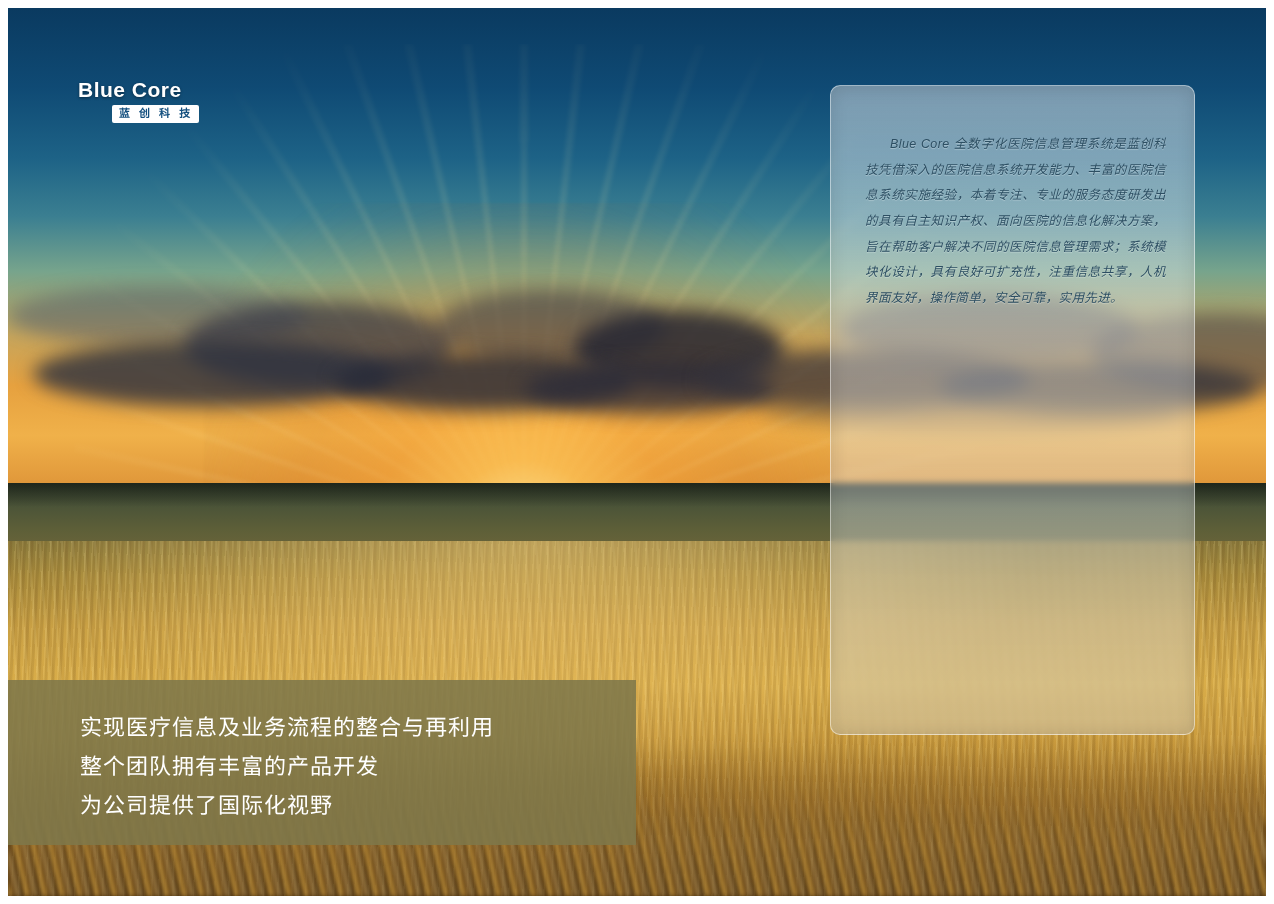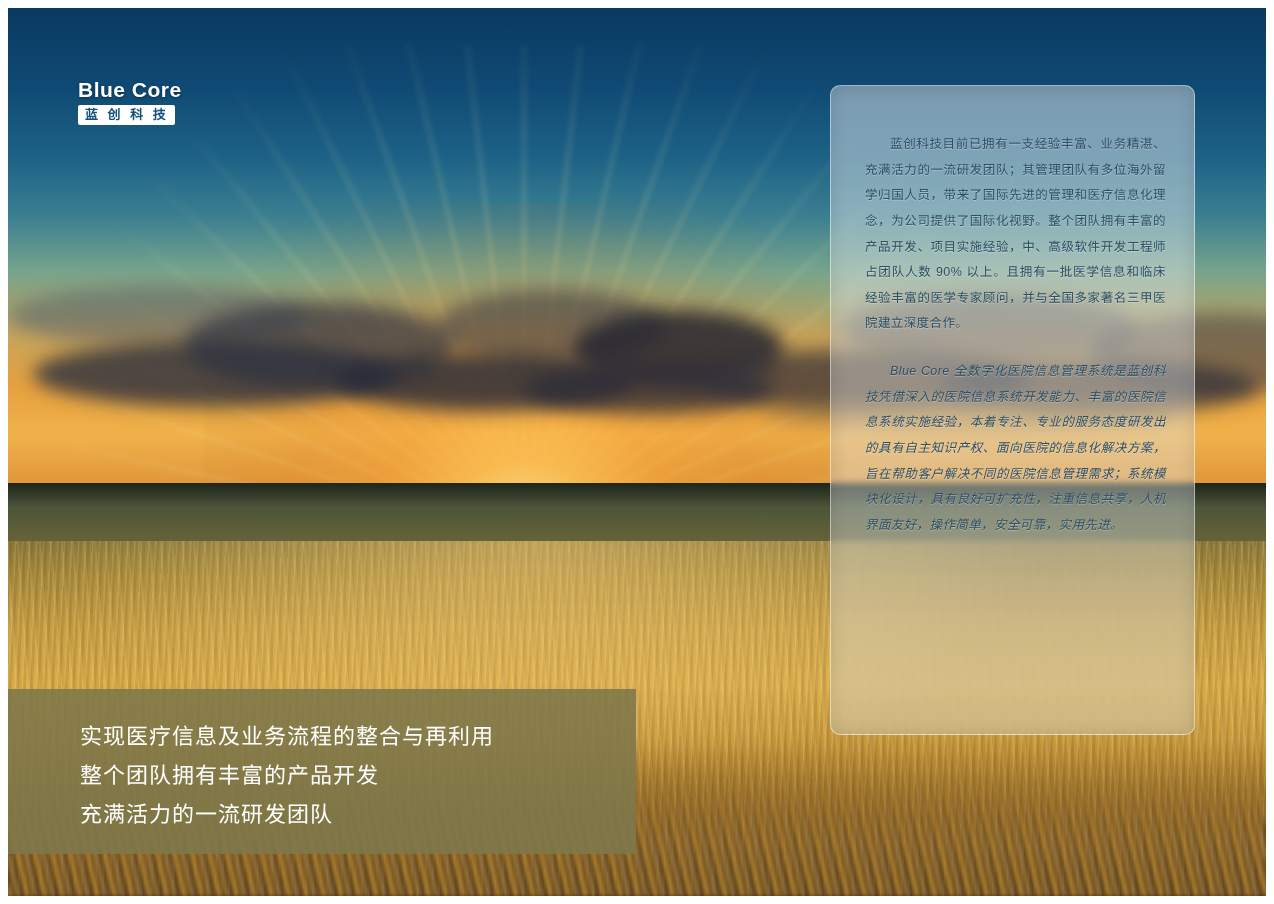--- a/index.html
+++ b/index.html
@@ -223,12 +223,13 @@
     display: inline-block;
     background: #ffffff;
     color: #14507f;
-    font-size: 13px;
+    font-size: 11px;
     font-weight: bold;
     letter-spacing: 3px;
     padding: 2px 6px 2px 7px;
     border-radius: 2px;
     line-height: 1.25;
+    margin-left: 34px;
   }
 
   

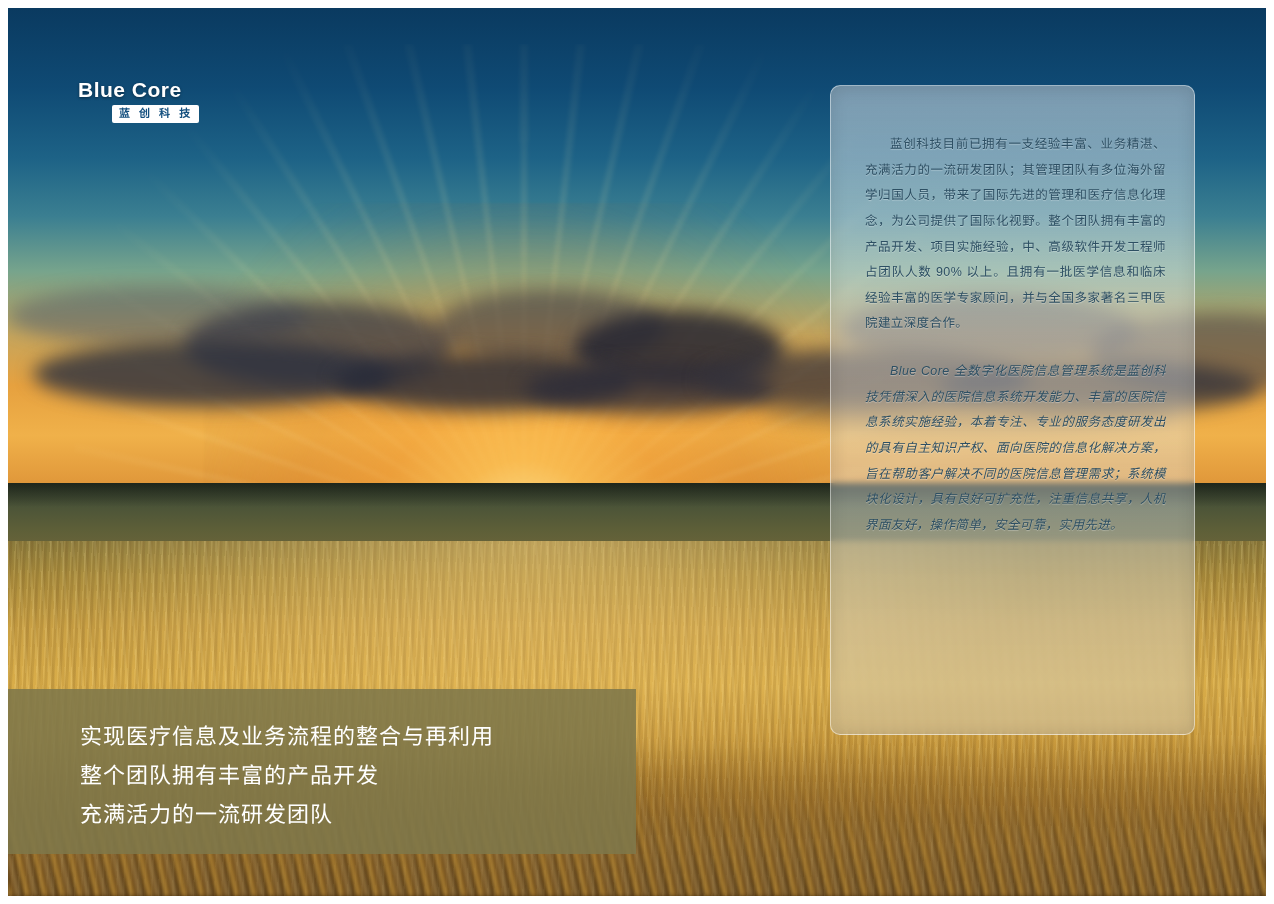--- a/index.html
+++ b/index.html
@@ -324,7 +324,6 @@
   </div>
 
   <div class="panel">
-    <p>蓝创科技目前已拥有一支经验丰富、业务精湛、充满活力的一流研发团队；其管理团队有多位海外留学归国人员，带来了国际先进的管理和医疗信息化理念，为公司提供了国际化视野。整个团队拥有丰富的产品开发、项目实施经验，中、高级软件开发工程师占团队人数 90% 以上。且拥有一批医学信息和临床经验丰富的医学专家顾问，并与全国多家著名三甲医院建立深度合作。</p>
     <p class="brand-lead">Blue Core 全数字化医院信息管理系统是蓝创科技凭借深入的医院信息系统开发能力、丰富的医院信息系统实施经验，本着专注、专业的服务态度研发出的具有自主知识产权、面向医院的信息化解决方案，旨在帮助客户解决不同的医院信息管理需求；系统模块化设计，具有良好可扩充性，注重信息共享，人机界面友好，操作简单，安全可靠，实用先进。</p>
   </div>
 

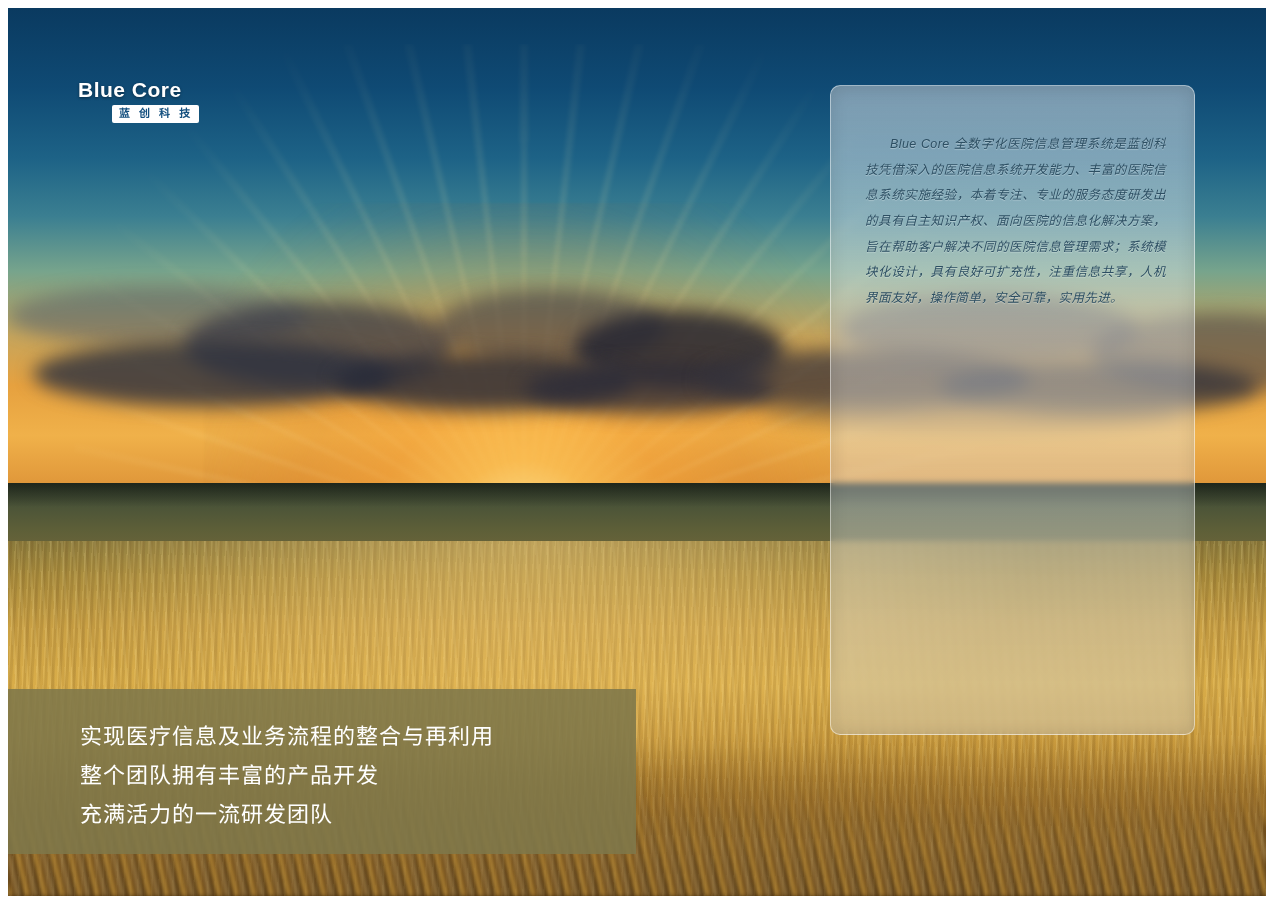--- a/index.html
+++ b/index.html
@@ -272,7 +272,6 @@
     background: rgba(126,120,74,0.88);
     box-sizing: border-box;
     padding: 28px 40px 0 72px;
-    margin-top: 9px;
   }
   .slogan div {
     color: #ffffff;

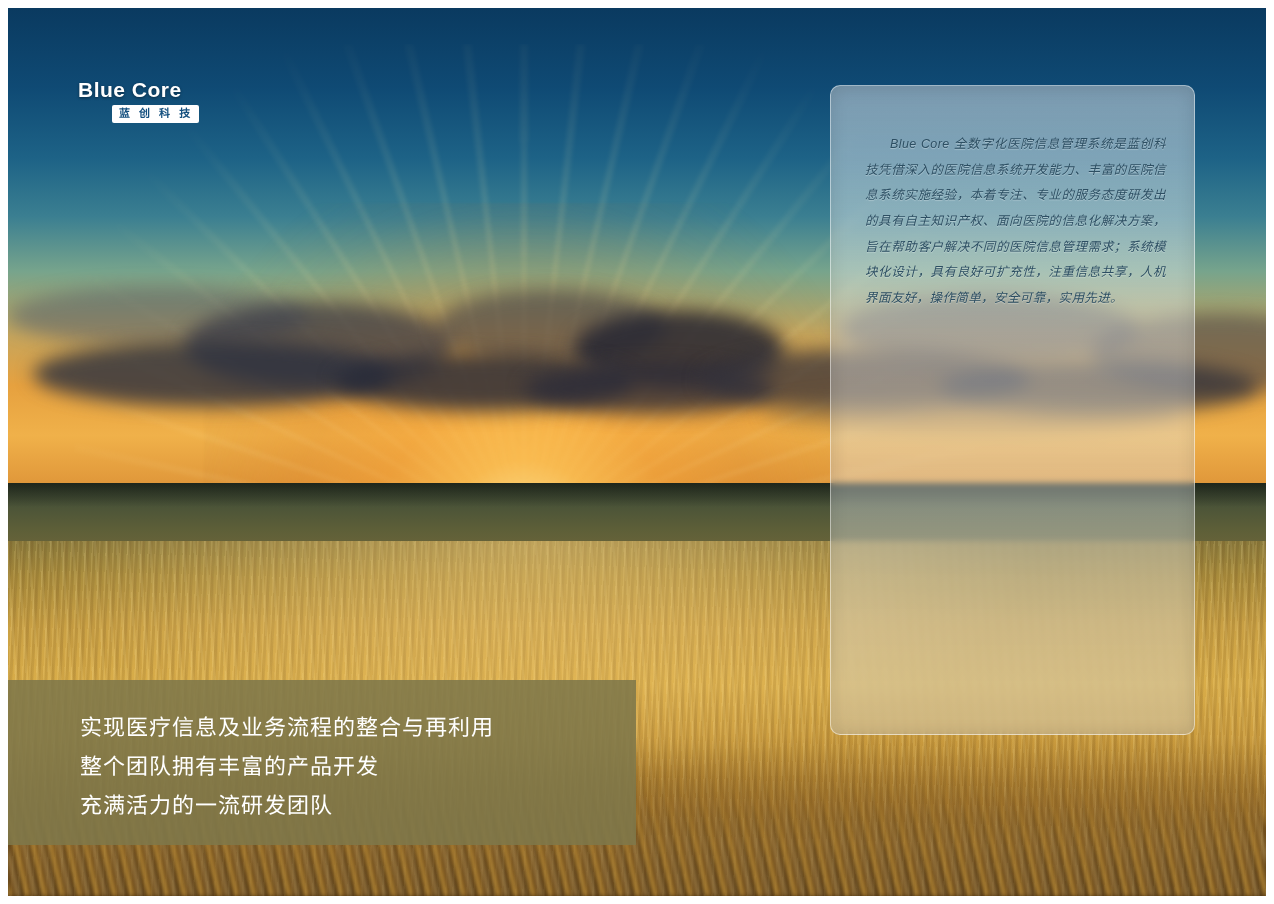--- a/index.html
+++ b/index.html
@@ -329,7 +329,7 @@
   <div class="slogan">
     <div>实现医疗信息及业务流程的整合与再利用</div>
     <div>整个团队拥有丰富的产品开发</div>
-    <div>充满活力的一流研发团队</div>
+    <div>为公司提供了国际化视野</div>
   </div>
 
 </div>

